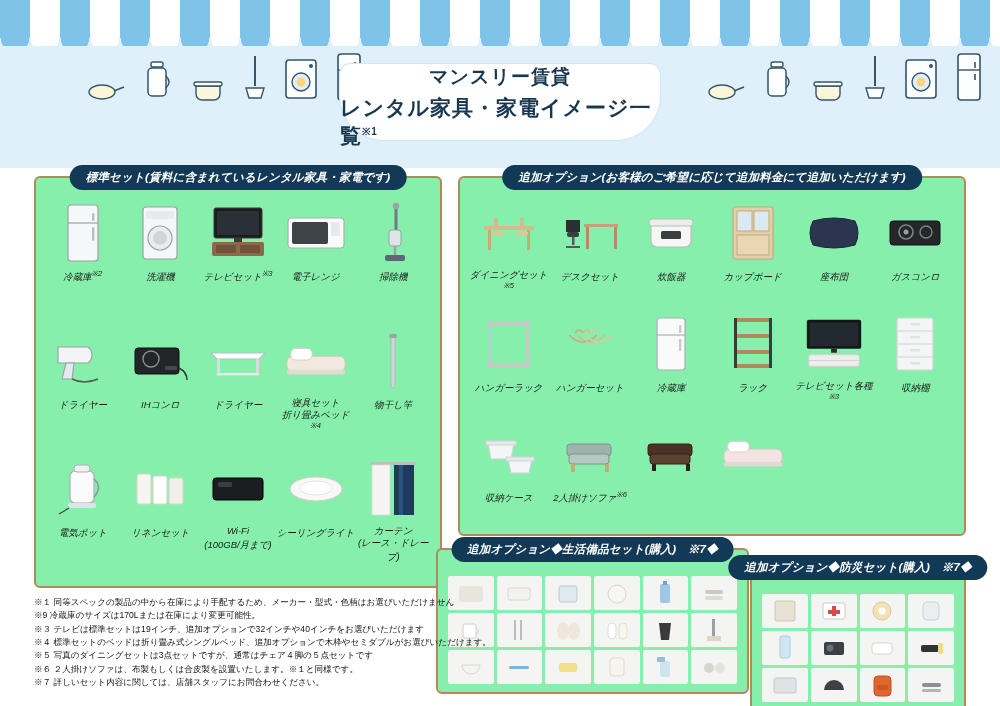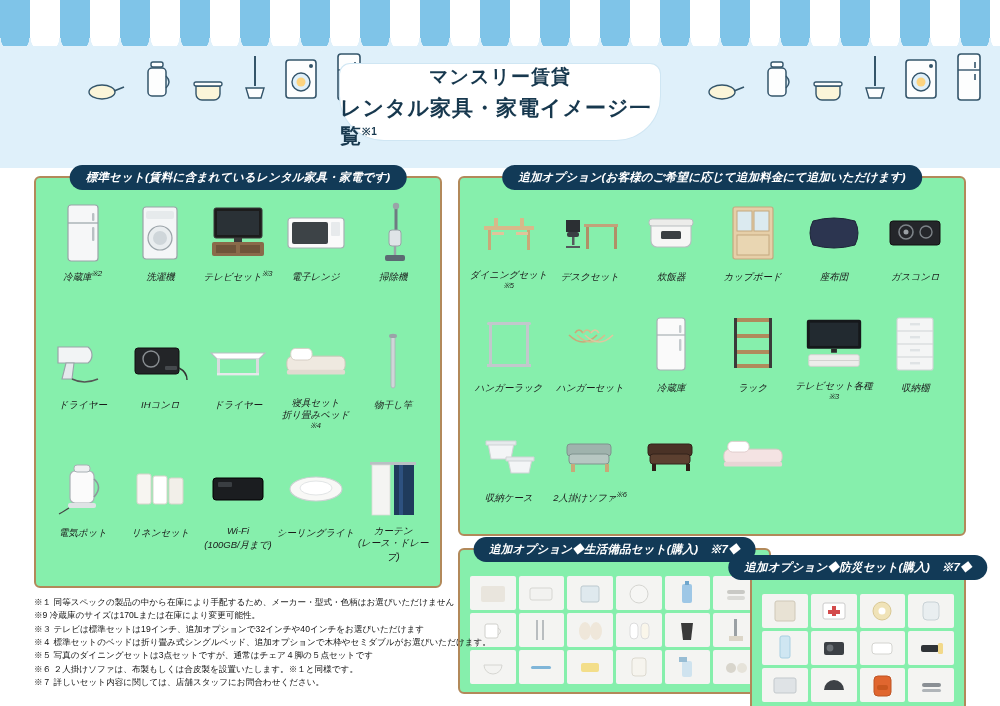--- a/index.html
+++ b/index.html
@@ -90,7 +90,7 @@
 
   #panel-standard { left: 34px; top: 176px; width: 408px; height: 412px; }
   #panel-options  { left: 458px; top: 176px; width: 508px; height: 360px; }
-  #panel-living   { left: 458px; top: 548px; width: 313px; height: 146px; }
+  #panel-living   { left: 436px; top: 548px; width: 313px; height: 146px; }
   #panel-disaster { left: 750px; top: 548px; width: 216px; height: 146px; margin-top: 18px; }
 
   

